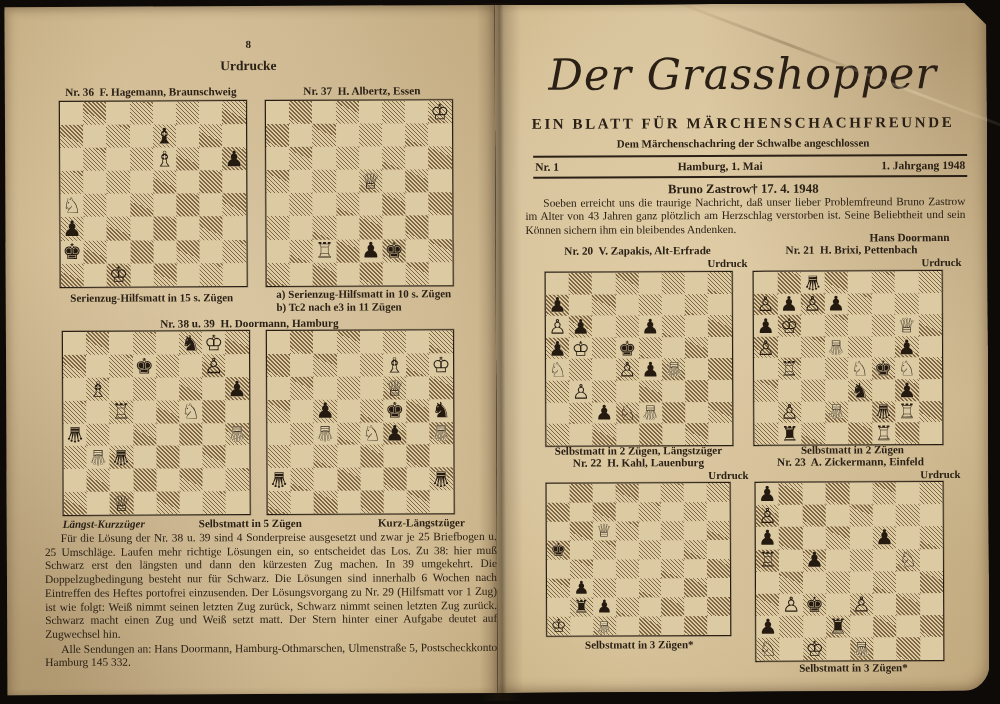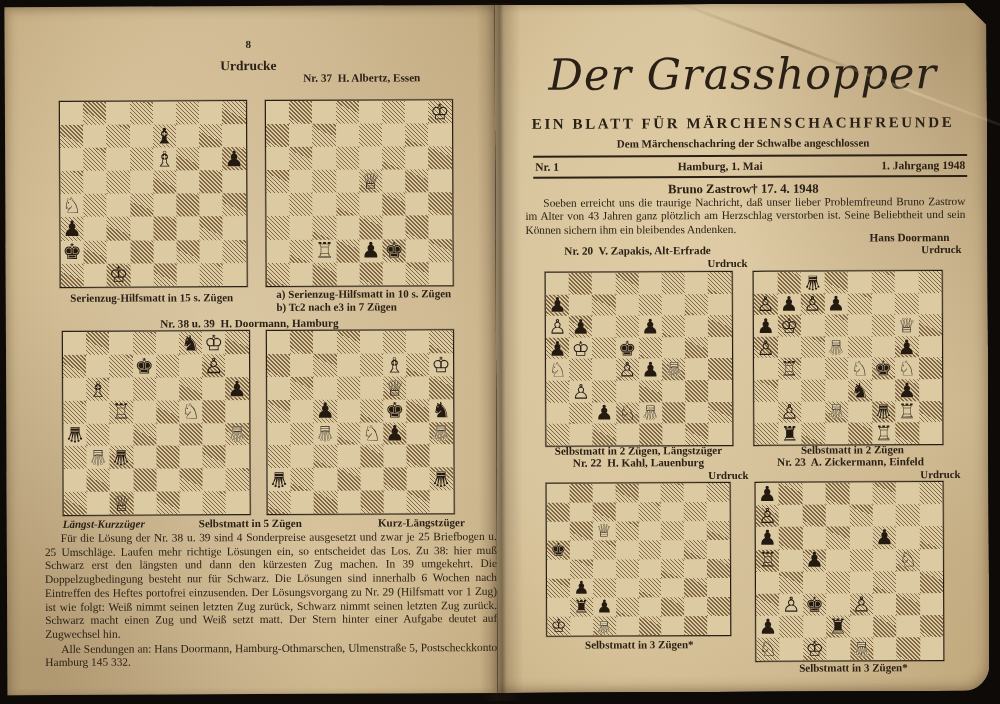--- a/index.html
+++ b/index.html
@@ -93,6 +93,7 @@
     <div class="abs center" style="left:0;width:487px;top:32px;font-size:11px;font-weight:bold;">8</div>
     <div class="abs center" style="left:0;width:487px;top:52px;font-size:13.5px;font-weight:bold;">Urdrucke</div>
 
+    <div class="abs center hdr" style="left:38px;width:216px;top:79px;">Nr. 36  F. Hagemann, Braunschweig</div>
     <div class="abs center hdr" style="left:250px;width:214px;top:66px;">Nr. 37  H. Albertz, Essen</div>
 
     <div class="abs board" style="left:54px;top:94px;--cw:23.2px;--ch:23.1px;">

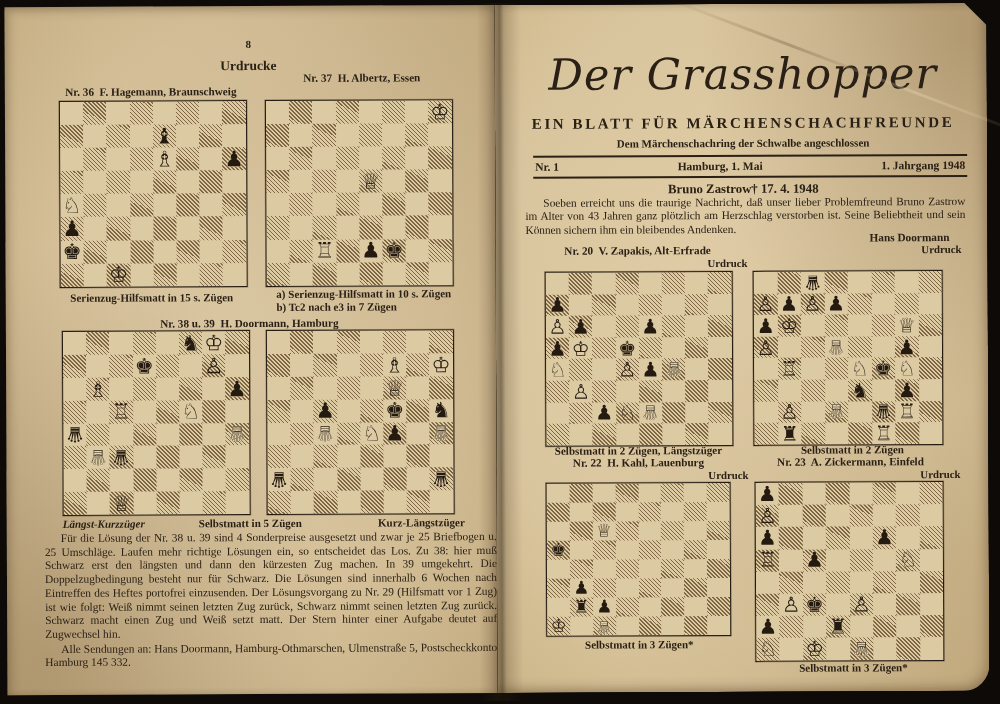--- a/index.html
+++ b/index.html
@@ -94,7 +94,7 @@
     <div class="abs center" style="left:0;width:487px;top:52px;font-size:13.5px;font-weight:bold;">Urdrucke</div>
 
     <div class="abs center hdr" style="left:38px;width:216px;top:79px;">Nr. 36  F. Hagemann, Braunschweig</div>
-    <div class="abs center hdr" style="left:250px;width:214px;top:66px;">Nr. 37  H. Albertz, Essen</div>
+    <div class="abs center hdr" style="left:250px;width:214px;top:79px;">Nr. 37  H. Albertz, Essen</div>
 
     <div class="abs board" style="left:54px;top:94px;--cw:23.2px;--ch:23.1px;">
         <div class="sq light"></div>

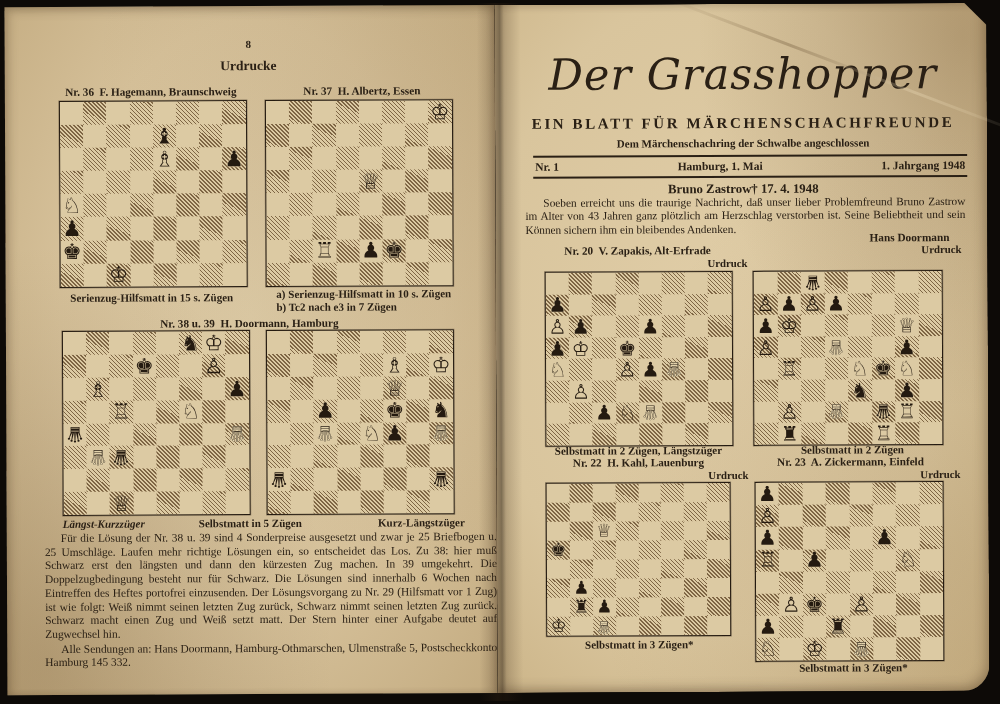--- a/index.html
+++ b/index.html
@@ -478,6 +478,7 @@
       <span class="sub" style="display:block;">Urdruck</span>
     </div>
     <div class="abs center" style="left:246px;width:220px;top:240px;">
+      <span class="hdr" style="display:block;">Nr. 21  H. Brixi, Pettenbach</span>
       <span class="sub" style="display:block;">Urdruck</span>
     </div>
 

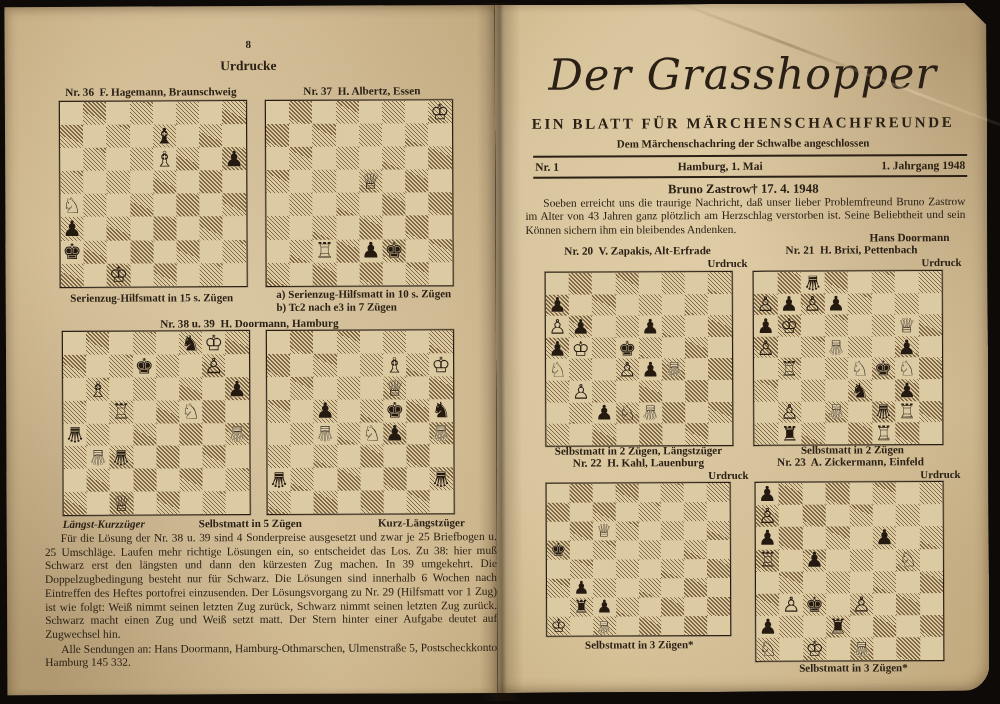--- a/index.html
+++ b/index.html
@@ -257,7 +257,7 @@
     <div class="abs center" style="left:246px;width:224px;top:282px;">
       <span class="ab-left">
         <span class="cap" style="display:block;">a) Serienzug-Hilfsmatt in 10 s. Zügen</span>
-        <span class="cap" style="display:block;">b) Tc2 nach e3 in 7 Zügen</span>
+        <span class="cap" style="display:block;">b) Tc2 nach e3 in 11 Zügen</span>
       </span>
     </div>
 

